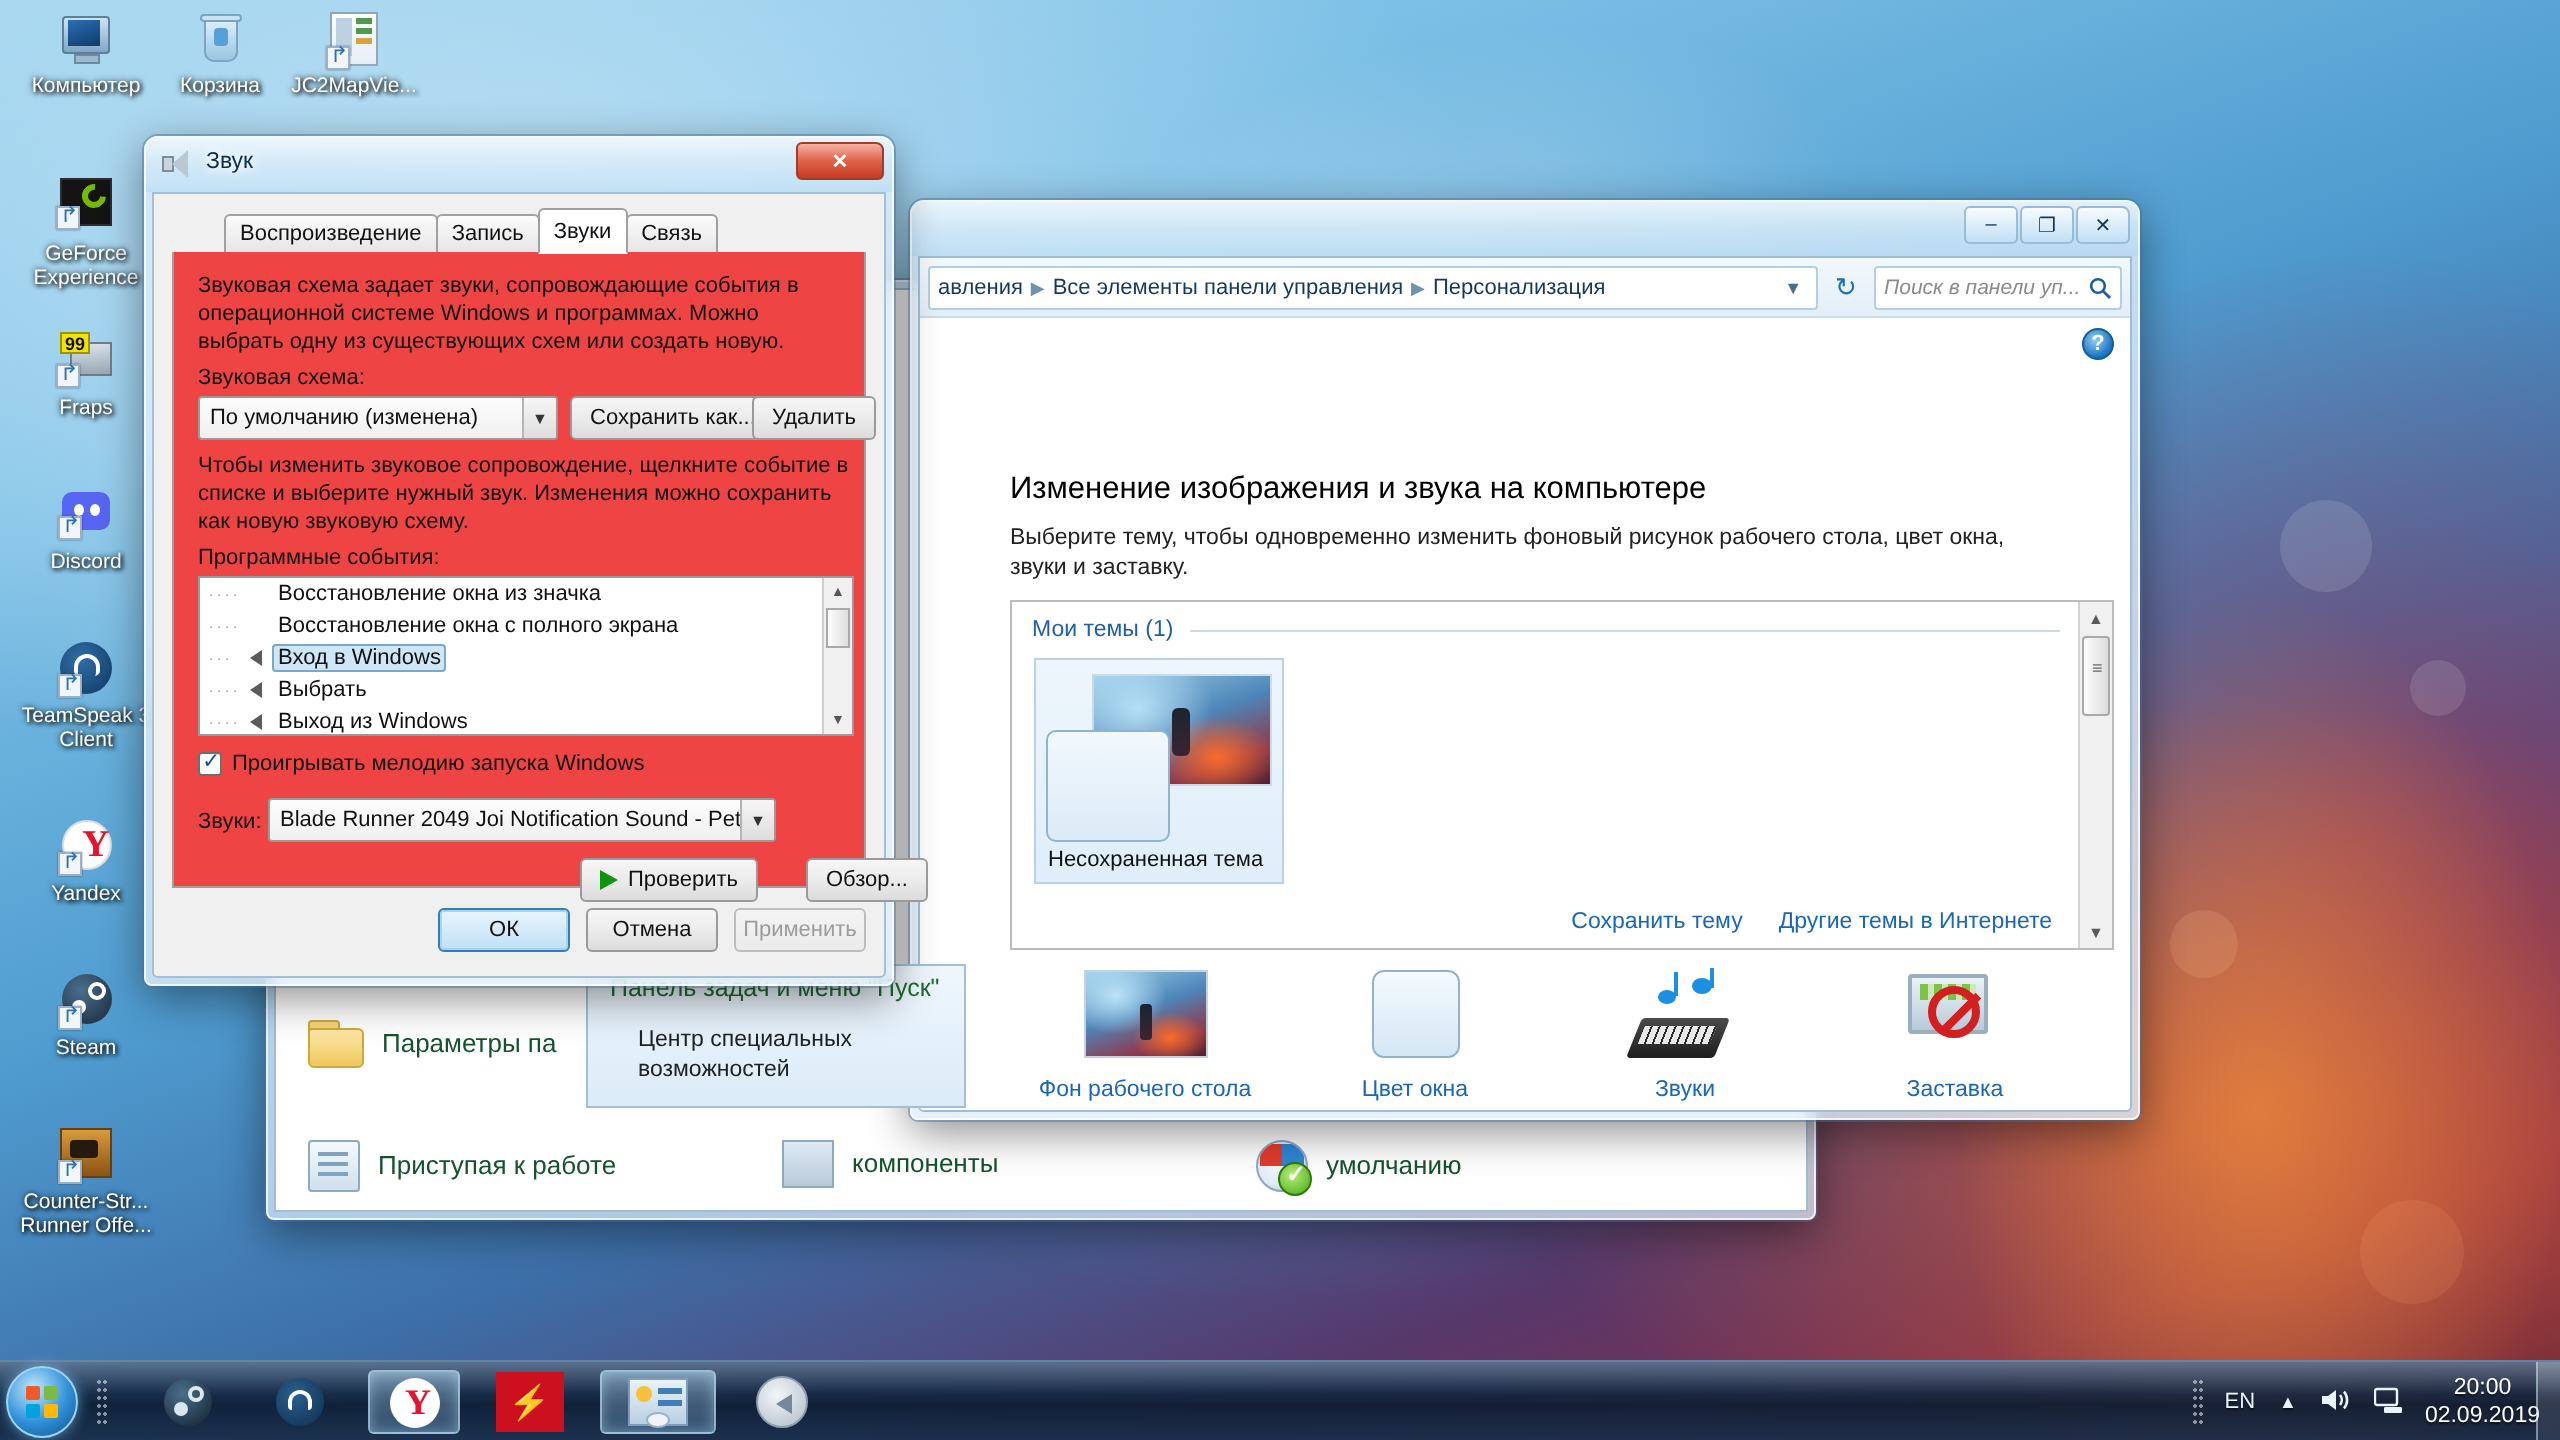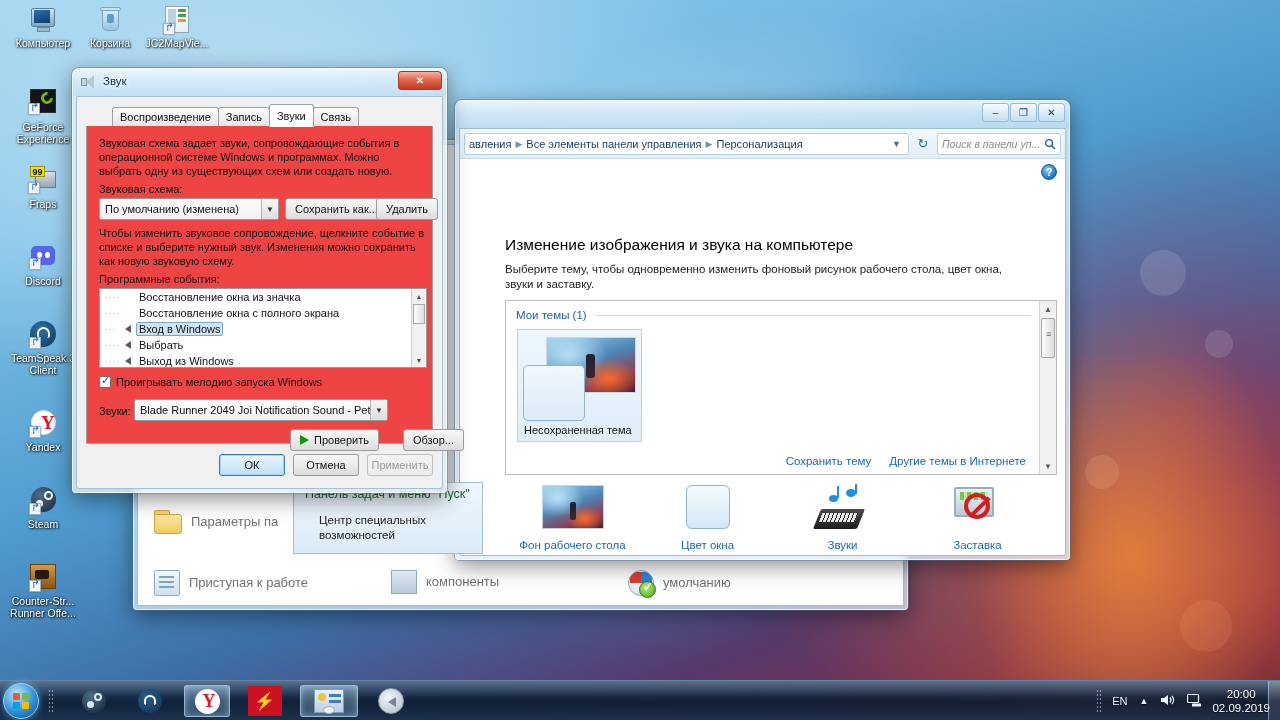--- a/index.html
+++ b/index.html
@@ -183,7 +183,7 @@
   #cp2 { left:133px; top:140px; width:775px; height:470px; background: rgba(220,236,248,.72); }
   #cp2 .body { position:absolute; left:3px; right:3px; top:3px; bottom:3px; background:#fff; border:1px solid #9fbdd4; overflow:hidden; }
   .cp2row { position:absolute; display:flex; align-items:center; gap:9px; }
-  .cp2txt { color:#737373; font-size:13px; line-height:16px; }
+  .cp2txt { color:#14532d; font-size:13px; line-height:16px; }
   .folder-ic { width:28px; height:24px; position:relative; }
   .folder-ic .f { position:absolute; inset:4px 0 0 0; background:linear-gradient(180deg,#ffe9a8,#f0c95c); border:1px solid #cfa93c; border-radius:2px 3px 3px 3px; }
   .folder-ic .tab { position:absolute; left:0; top:0; width:13px; height:6px; background:#f4d57a; border:1px solid #cfa93c; border-bottom:none; border-radius:2px 2px 0 0; }

